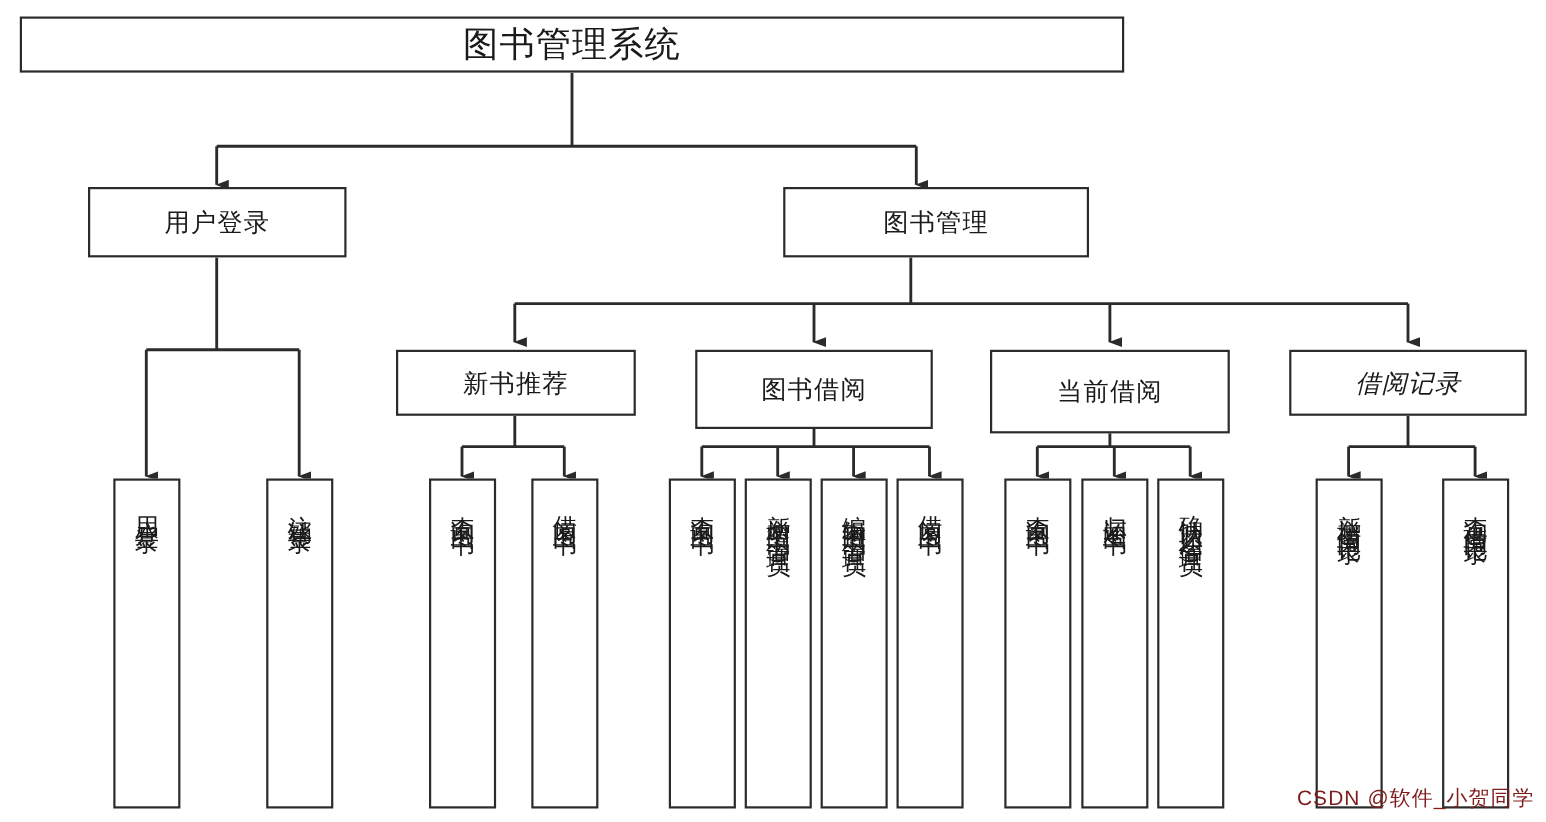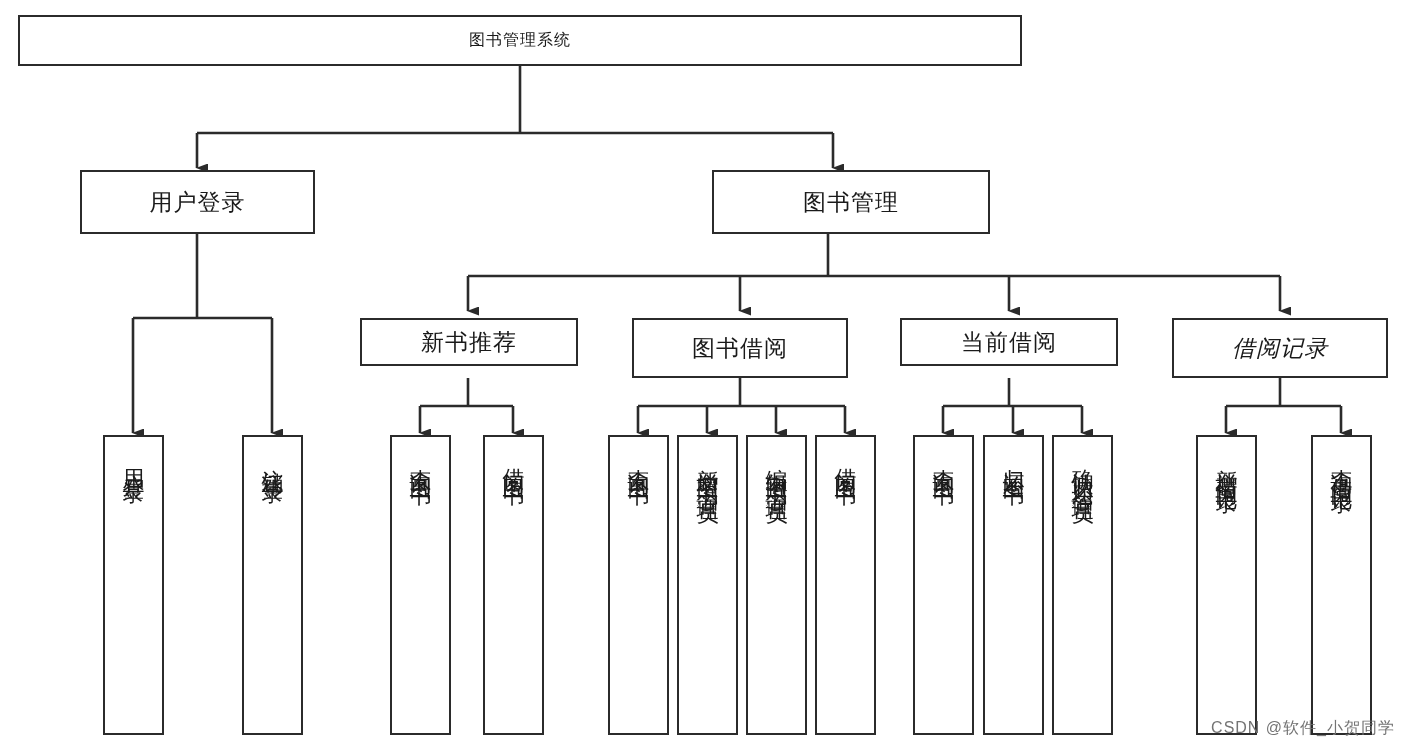--- a/index.html
+++ b/index.html
@@ -39,7 +39,7 @@
     letter-spacing: 1px;
   }
   .node.root {
-    font-size: 16px;
+    font-size: 32px;
     letter-spacing: 1px;
   }
   .node.leaf {

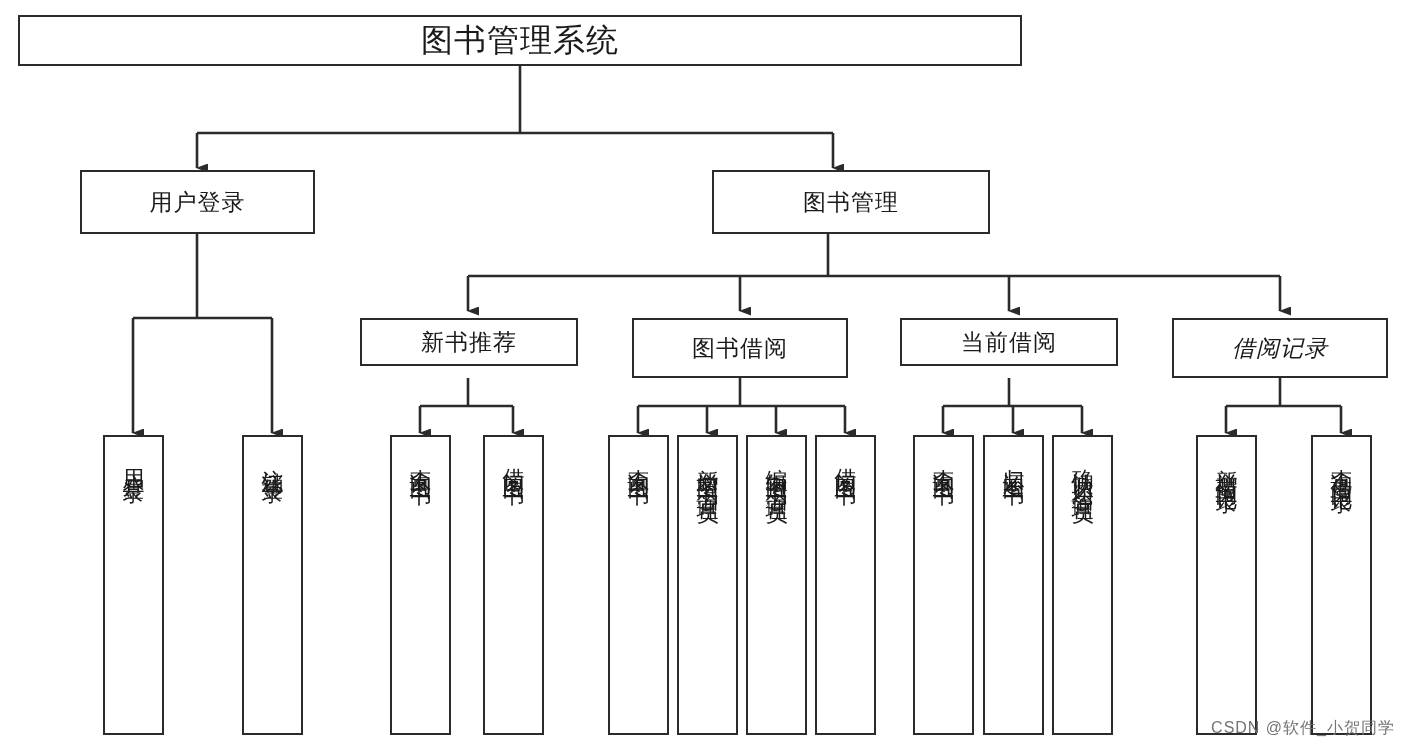--- a/index.html
+++ b/index.html
@@ -132,7 +132,7 @@
     <span>图书管理</span>
   </div>
 
-  <div class="node horiz" style="left:360px; top:318px; width:218px; height:48px;align-items:center;">
+  <div class="node horiz" style="left:360px; top:318px; width:218px; height:60px;align-items:center;">
     <span>新书推荐</span>
   </div>
   <div class="node horiz" style="left:632px; top:318px; width:216px; height:60px;text-align:center;">

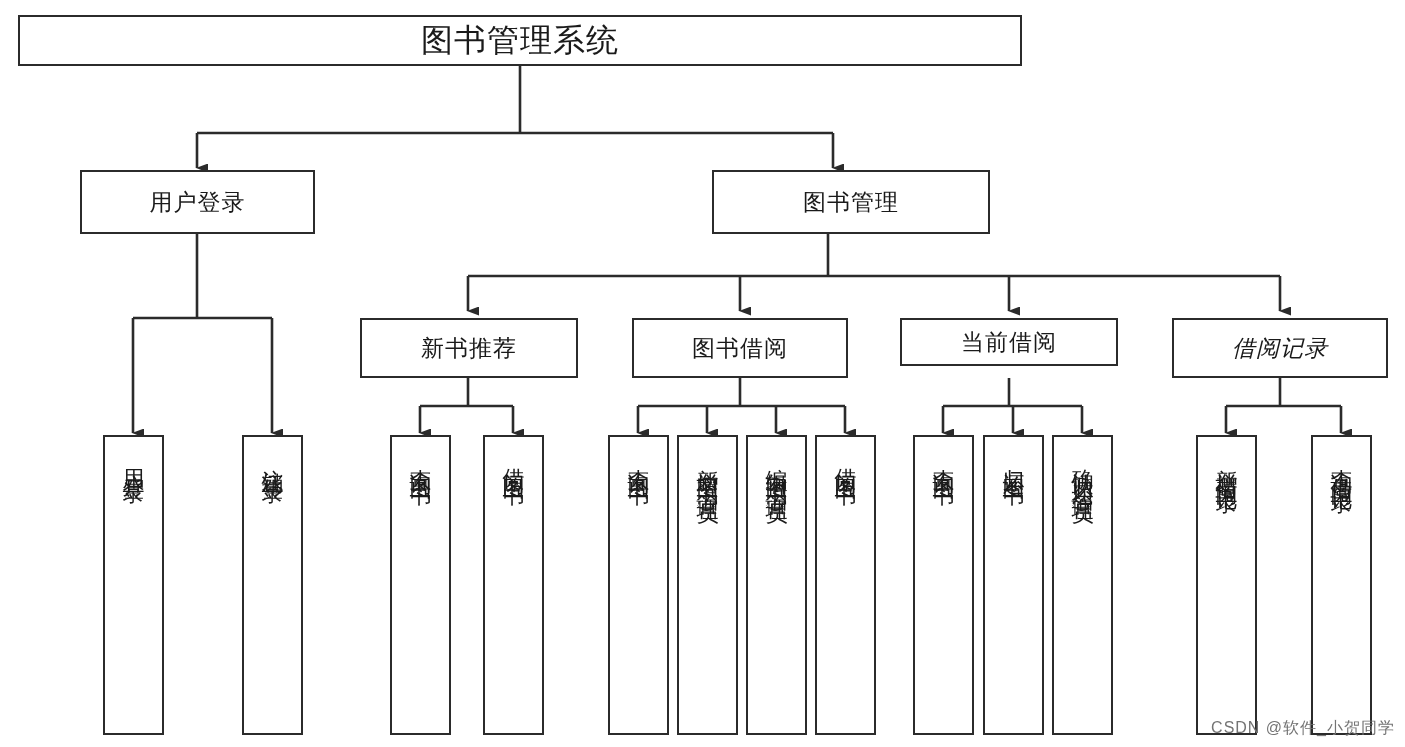--- a/index.html
+++ b/index.html
@@ -135,7 +135,7 @@
   <div class="node horiz" style="left:360px; top:318px; width:218px; height:60px;align-items:center;">
     <span>新书推荐</span>
   </div>
-  <div class="node horiz" style="left:632px; top:318px; width:216px; height:60px;text-align:center;">
+  <div class="node horiz" style="left:632px; top:318px; width:216px; height:72px;text-align:center;">
     <span>图书借阅</span>
   </div>
   <div class="node horiz" style="left:900px; top:318px; width:218px; height:48px;font-family:Liberation Serif, serif;">

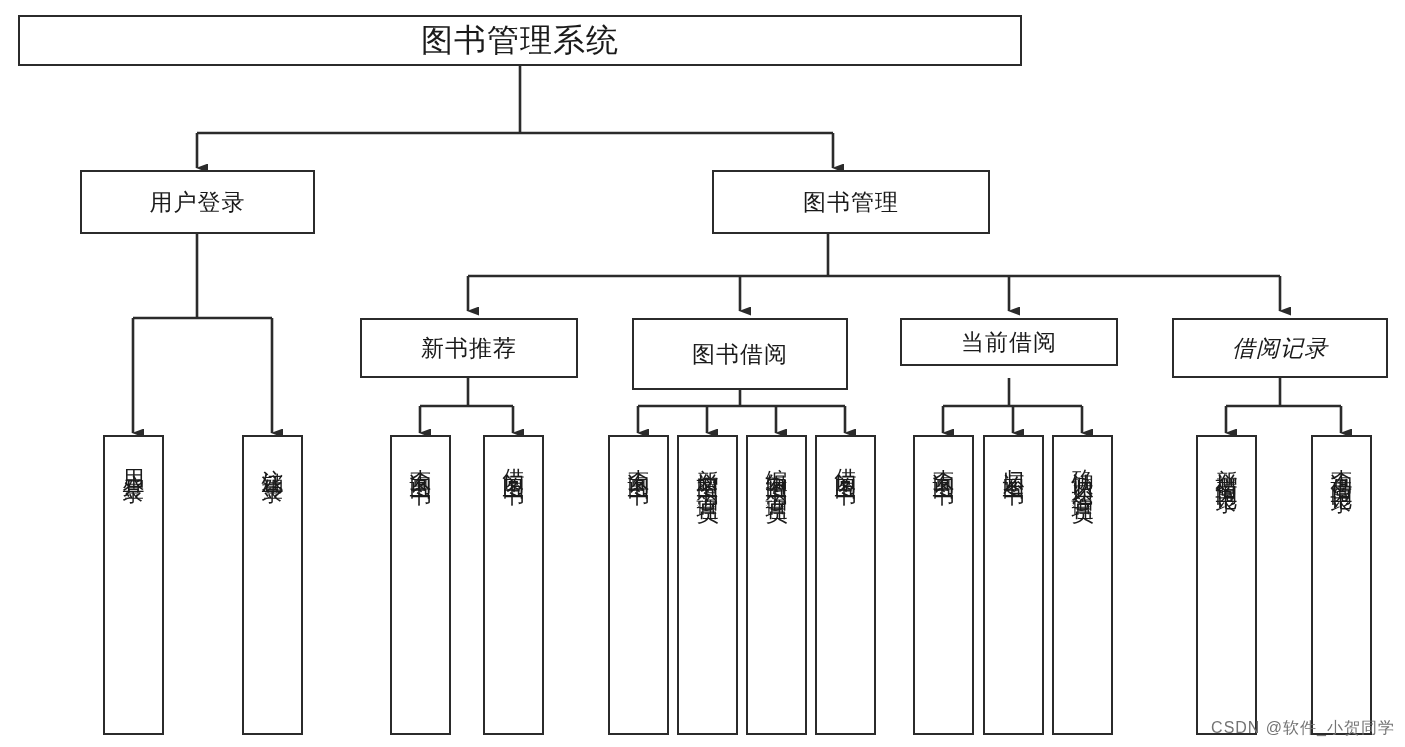--- a/index.html
+++ b/index.html
@@ -138,7 +138,7 @@
   <div class="node horiz" style="left:632px; top:318px; width:216px; height:72px;text-align:center;">
     <span>图书借阅</span>
   </div>
-  <div class="node horiz" style="left:900px; top:318px; width:218px; height:48px;font-family:Liberation Serif, serif;">
+  <div class="node horiz" style="left:900px; top:318px; width:218px; height:76px;font-family:Liberation Serif, serif;">
     <span>当前借阅</span>
   </div>
   <div class="node horiz" style="left:1172px; top:318px; width:216px; height:60px;font-style:italic;">

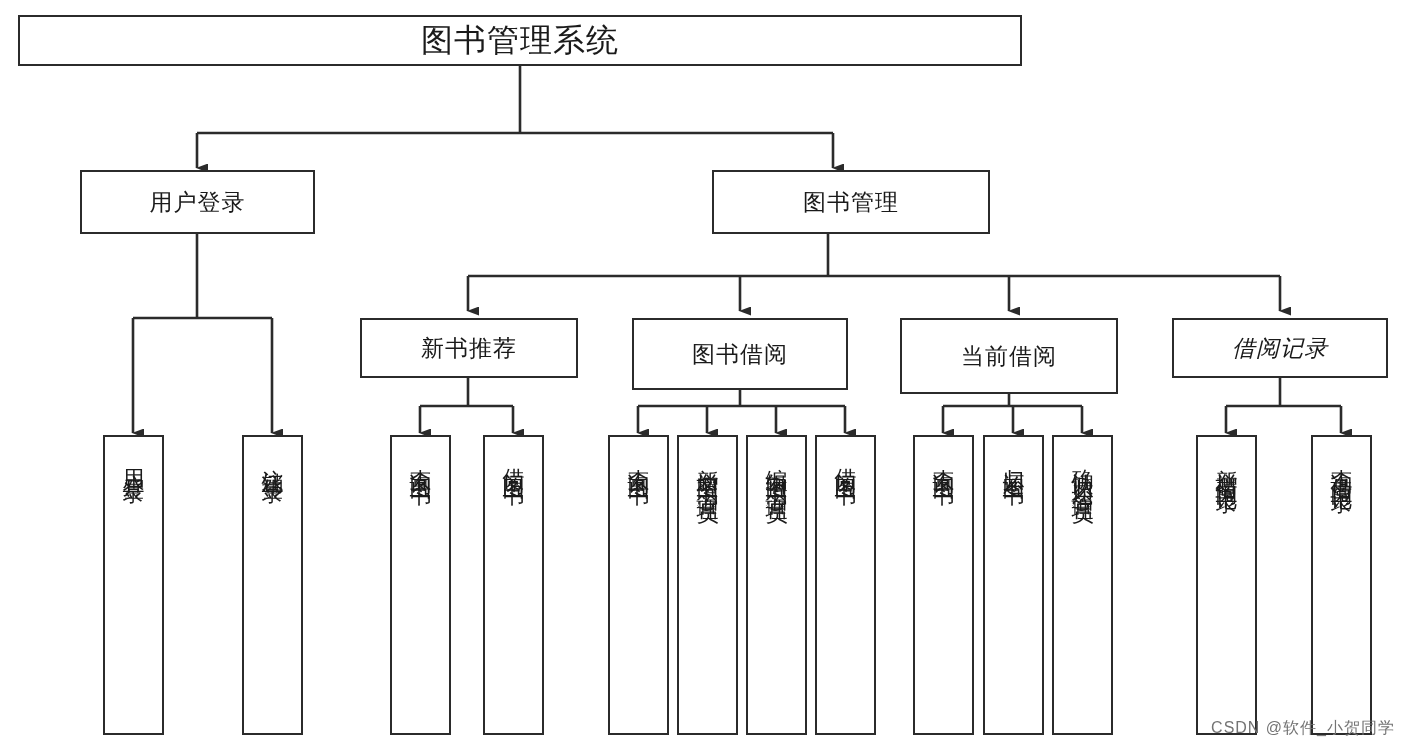--- a/index.html
+++ b/index.html
@@ -59,8 +59,8 @@
     position: absolute;
     right: 10px;
     bottom: 8px;
-    font-size: 16px;
-    color: #737373;
+    font-size: 19px;
+    color: #7f1d1d;
     letter-spacing: 1px;
     white-space: nowrap;
     pointer-events: none;

